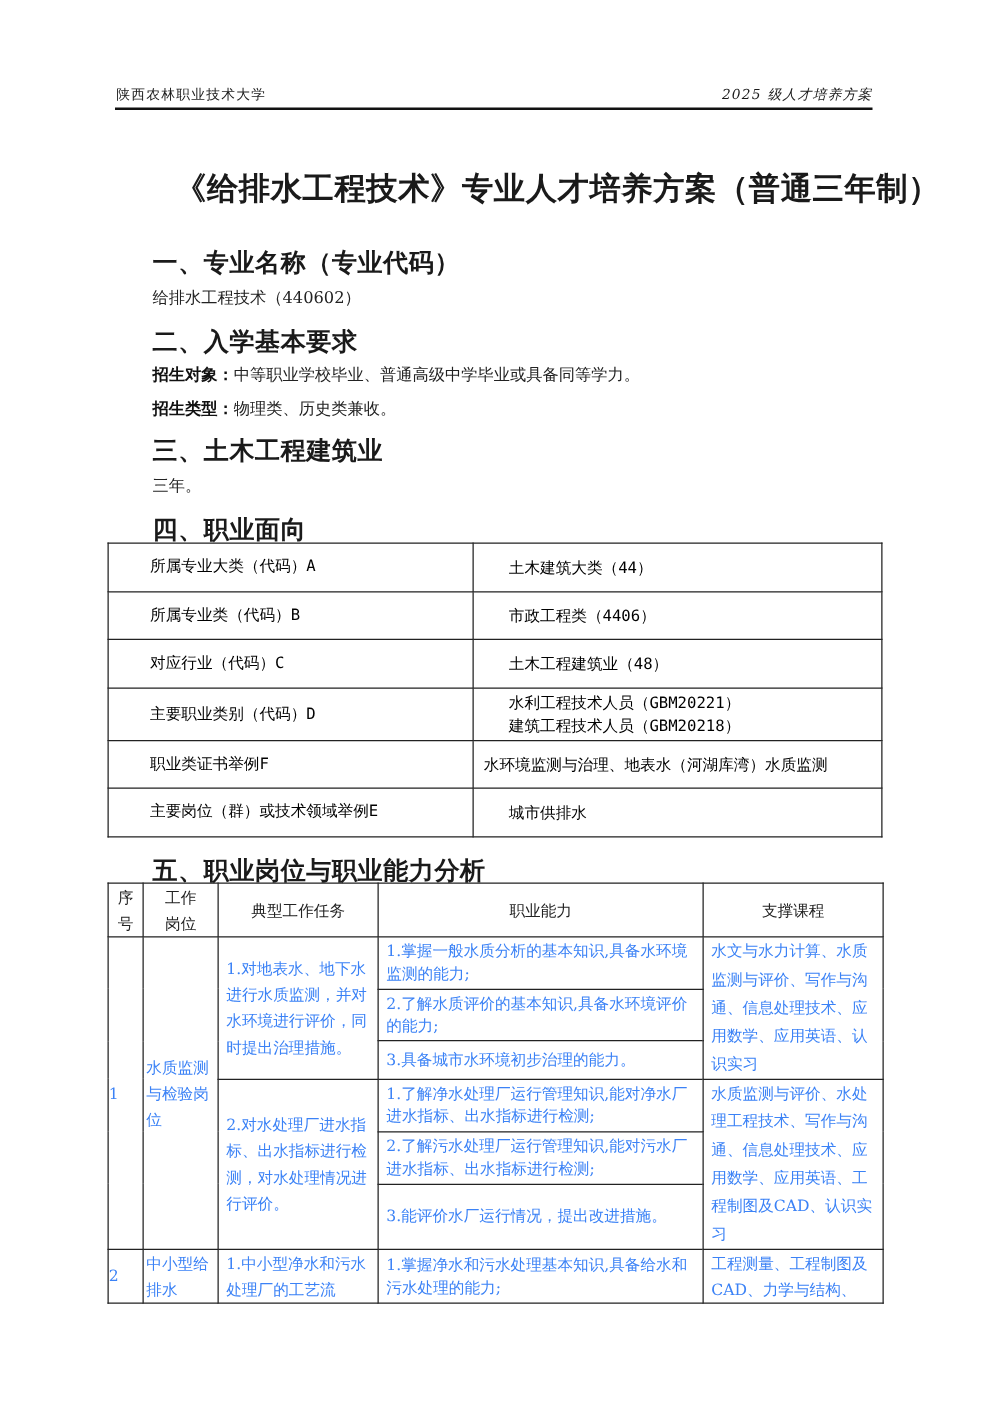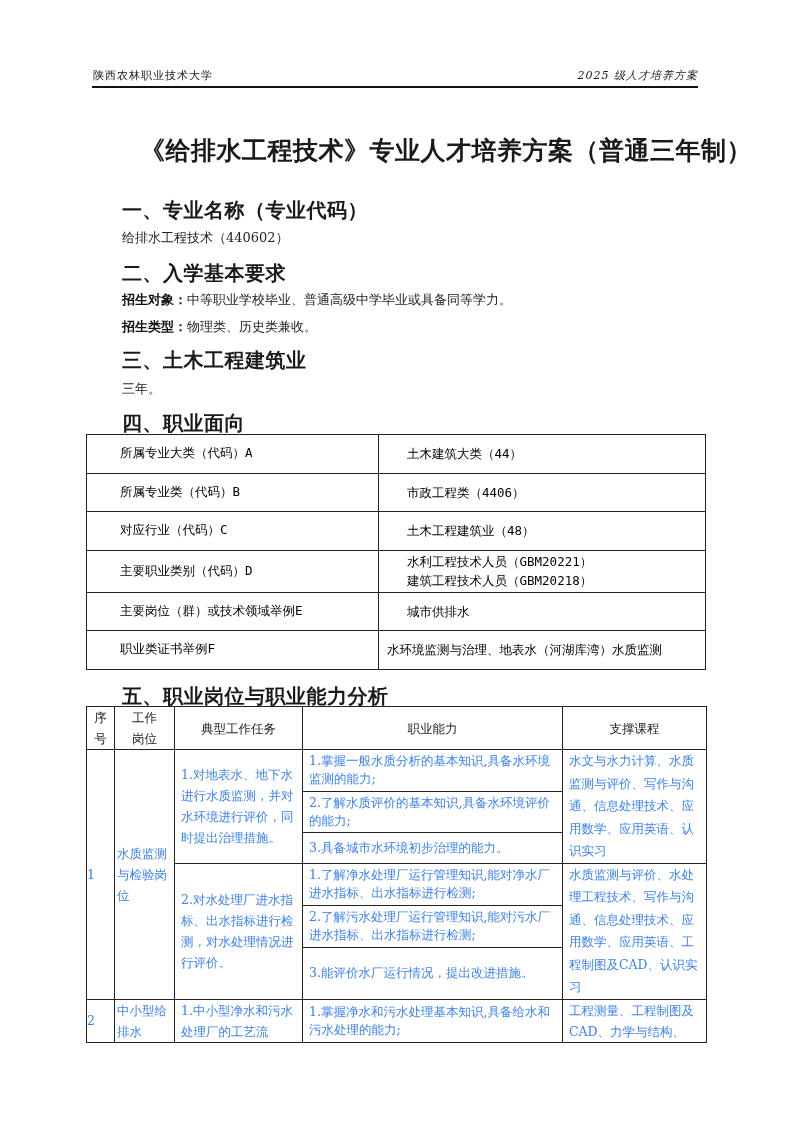--- a/index.html
+++ b/index.html
@@ -88,12 +88,12 @@
     </td>
   </tr>
   <tr>
+    <td class="c1">职业类证书举例F</td>
+    <td class="c2 wide">水环境监测与治理、地表水（河湖库湾）水质监测</td>
+  </tr>
+  <tr>
     <td class="c1">主要岗位（群）或技术领域举例E</td>
     <td class="c2">城市供排水</td>
-  </tr>
-  <tr>
-    <td class="c1">职业类证书举例F</td>
-    <td class="c2 wide">水环境监测与治理、地表水（河湖库湾）水质监测</td>
   </tr>
 </tbody>
   </table>

